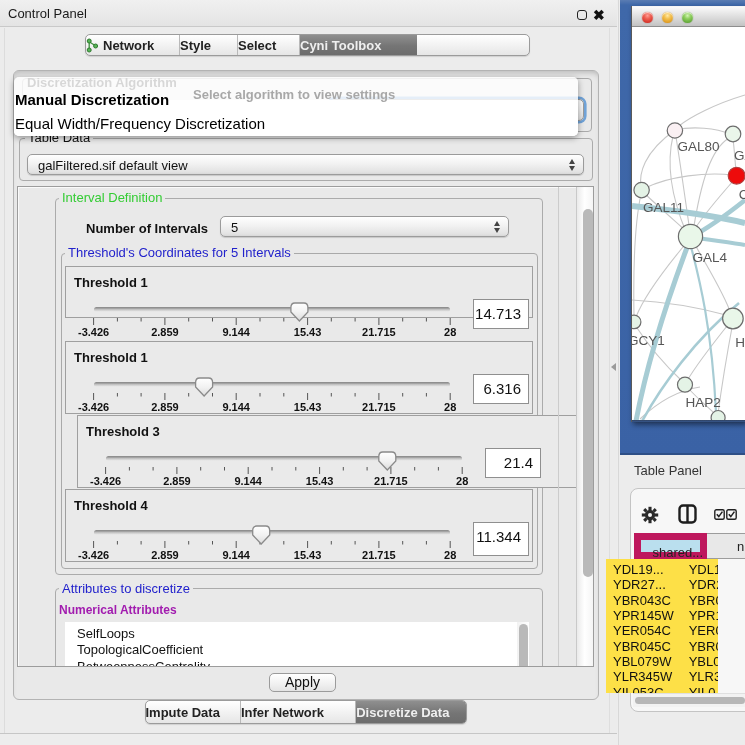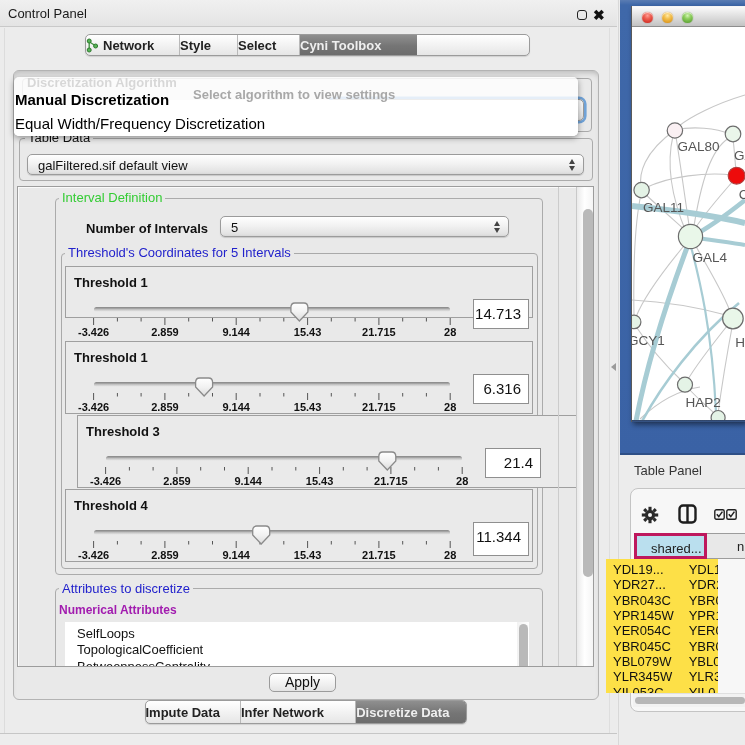--- a/index.html
+++ b/index.html
@@ -338,7 +338,7 @@
  <rect x="12.8" y="0.8" width="9.4" height="9.4" rx="1.5" fill="none" stroke="#222" stroke-width="1.4"></rect>
  <path d="M14.8 5.2 L16.8 7.6 L20.4 2.6" fill="none" stroke="#222" stroke-width="1.5"></path>
 </svg>
-<div class="abs" style="left:633.5px;top:532.5px;width:73.5px;height:26px;background:#badfee;border:3px solid #be185d;font-size:13px;color:#222;text-align:center;line-height:25px;padding-left:12px;">shared...</div>
+<div class="abs" style="left:633.5px;top:532.5px;width:73.5px;height:26px;background:#badfee;border:7px solid #be185d;font-size:13px;color:#222;text-align:center;line-height:25px;padding-left:12px;">shared...</div>
 <div class="abs" style="left:707px;top:532.5px;width:42px;height:26px;background:#e8e8e8;border:1px solid #9c9c9c;border-left:none;font-size:13px;color:#222;padding-left:30px;line-height:25px;">n</div>
 <div class="abs" style="left:606px;top:558.6px;width:112px;height:134px;background:#fde047;overflow:hidden;">
     <div class="abs" style="left:7px;top:3.40px;font-size:13px;color:#111;">YDL19...</div>

